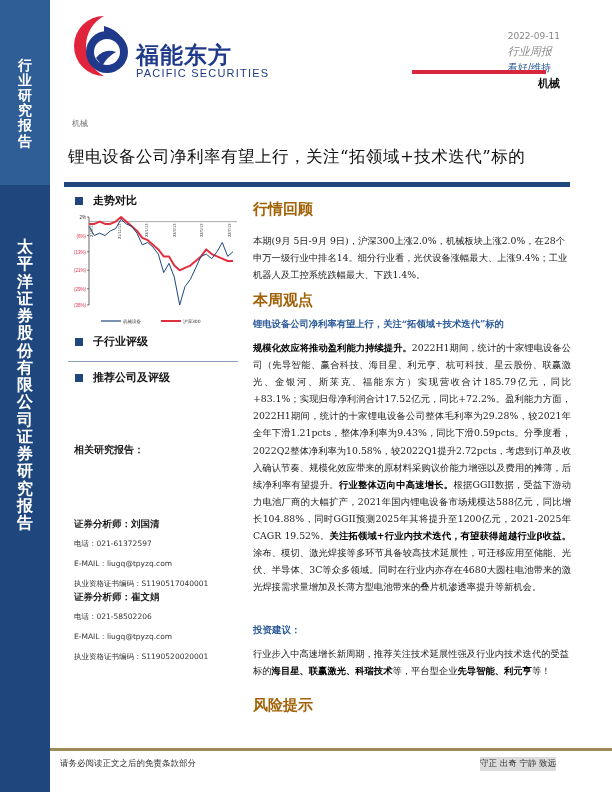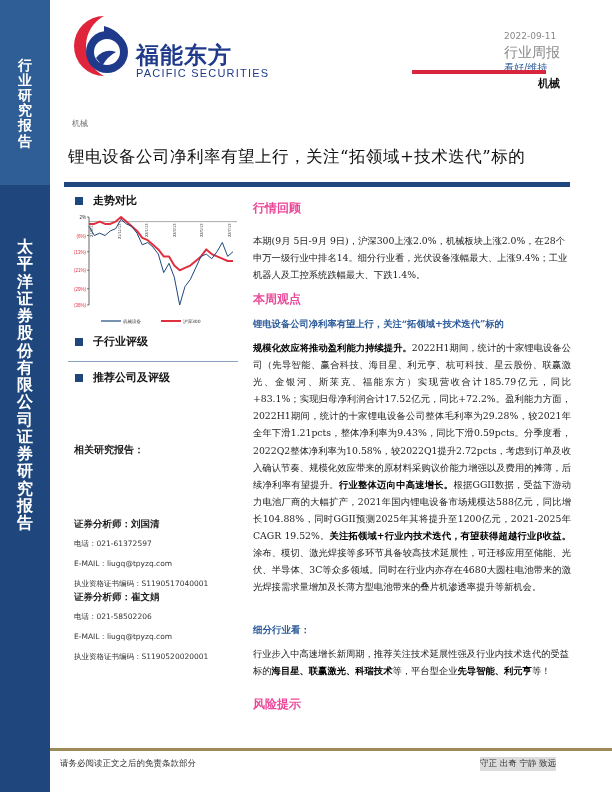--- a/index.html
+++ b/index.html
@@ -40,7 +40,7 @@
   .meta { position: absolute; right: 52px; top: 28px; 
           font-family: "DejaVu Sans", sans-serif; }
   .meta .date { font-size: 9px; color: #888; line-height: 16px; }
-  .meta .type { font-size: 14px; color: #888; line-height: 16px; }
+  .meta .type { font-size: 11px; color: #888; line-height: 16px; font-style: italic; }
   .meta .rating { font-size: 10px; color: #2e5c9a; line-height: 16px; }
   .red-rule { position: absolute; left: 412px; top: 70px; width: 134px; height: 4px; background: #d7263d; }
   .meta-sector { position: absolute; right: 52px; top: 76px; font-size: 11px;

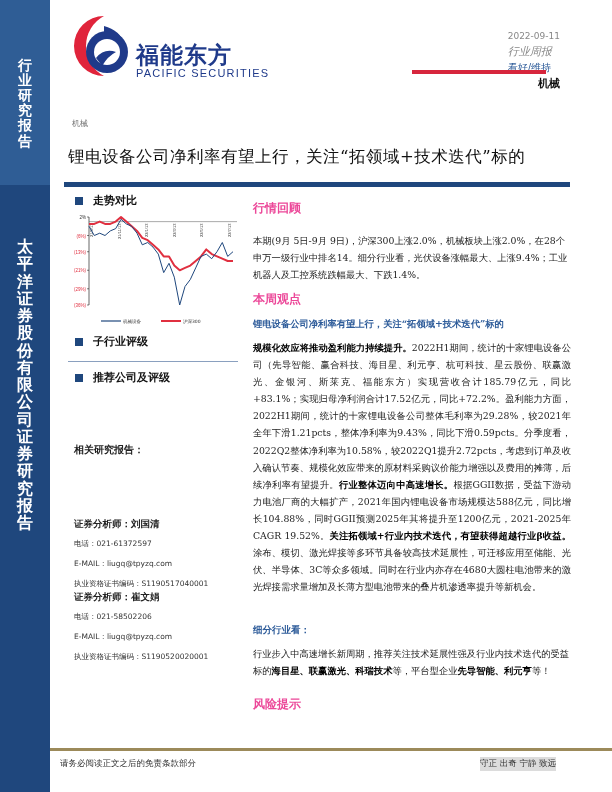--- a/index.html
+++ b/index.html
@@ -71,7 +71,7 @@
 
   
   .rc { position: absolute; left: 253px; width: 318px; }
-  .sec-h { font-size: 12px; font-weight: bold; color: #ec4899; }
+  .sec-h { font-size: 15px; font-weight: bold; color: #a16207; }
   .sec-h1 { top: 200px; }
   .p1 { top: 232px; font-size: 9.3px; line-height: 17px; }
   .sec-h2 { top: 291px; }

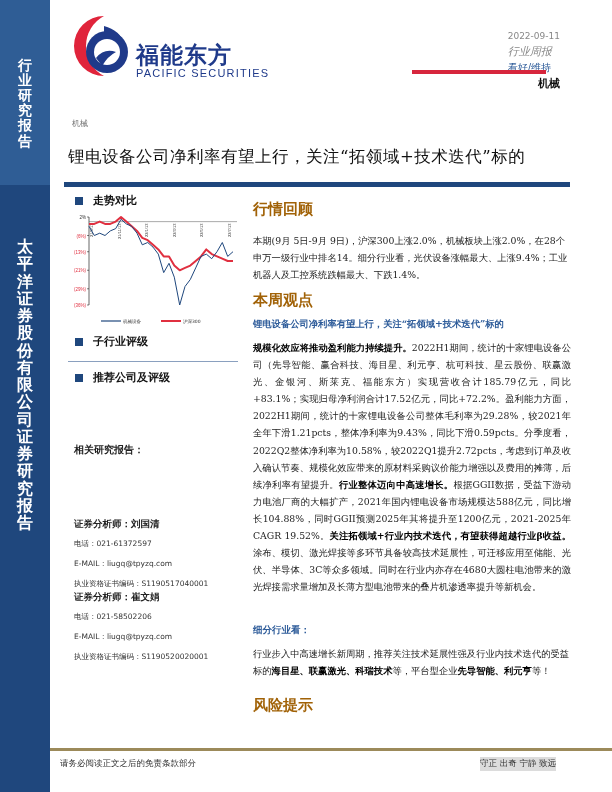--- a/index.html
+++ b/index.html
@@ -212,7 +212,7 @@
   <b>规模化效应将推动盈利能力持续提升。</b><span>2022H1期间，统计的十家锂电设备公司（先导智能、赢合科技、海目星、利元亨、杭可科技、星云股份、联赢激光、金银河、斯莱克、福能东方）实现营收合计185.79亿元，同比+83.1%；实现归母净利润合计17.52亿元，同比+72.2%。盈利能力方面，2022H1期间，统计的十家锂电设备公司整体毛利率为29.28%，较2021年全年下滑1.21pcts，整体净利率为9.43%，同比下滑0.59pcts。分季度看，2022Q2整体净利率为10.58%，较2022Q1提升2.72pcts，考虑到订单及收入确认节奏、规模化效应带来的原材料采购议价能力增强以及费用的摊薄，后续净利率有望提升。</span><b>行业整体迈向中高速增长。</b><span>根据GGII数据，受益下游动力电池厂商的大幅扩产，2021年国内锂电设备市场规模达588亿元，同比增长104.88%，同时GGII预测2025年其将提升至1200亿元，2021-2025年CAGR 19.52%。</span><b>关注拓领域+行业内技术迭代，有望获得超越行业β收益。</b><span>涂布、模切、激光焊接等多环节具备较高技术延展性，可迁移应用至储能、光伏、半导体、3C等众多领域。同时在行业内亦存在4680大圆柱电池带来的激光焊接需求量增加及长薄方型电池带来的叠片机渗透率提升等新机会。</span>
 </div>
 
-<div class="rc invest-h">细分行业看：</div>
+<div class="rc invest-h">投资建议：</div>
 <div class="rc p3">
   <span>行业步入中高速增长新周期，推荐关注技术延展性强及行业内技术迭代的受益标的</span><b>海目星、联赢激光、科瑞技术</b><span>等，平台型企业</span><b>先导智能、利元亨</b><span>等！</span>
 </div>

